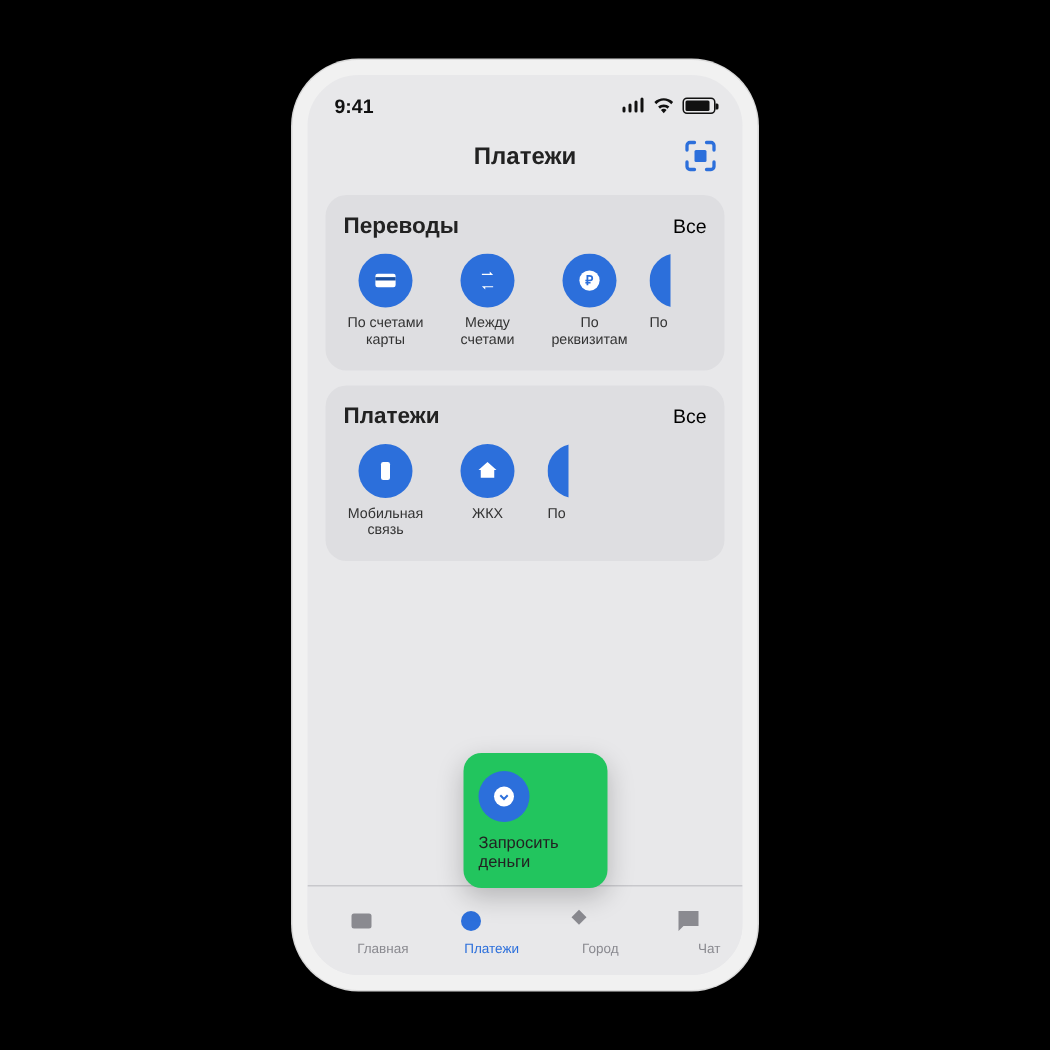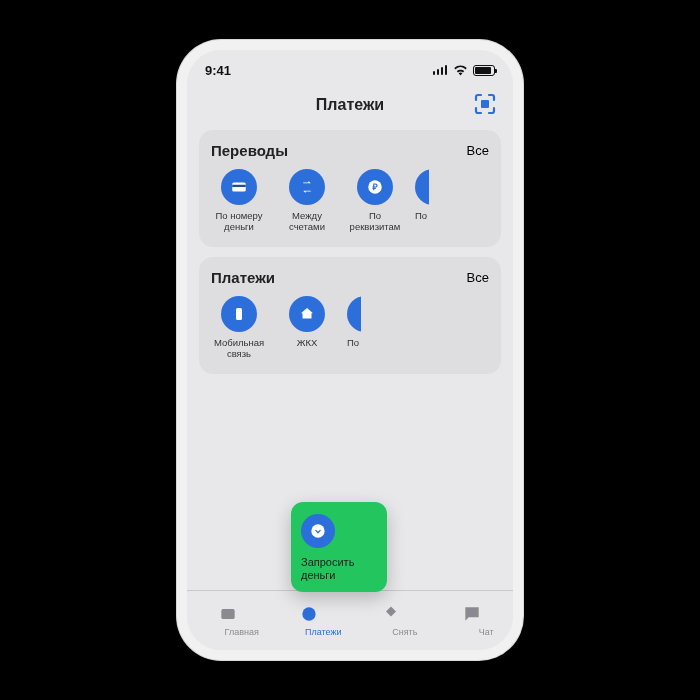--- a/index.html
+++ b/index.html
@@ -10,7 +10,7 @@
     font-family: -apple-system, "Helvetica Neue", Arial, sans-serif;
   }
   .device {
-    width: 346px; height: 620px;
+    width: 310px; height: 620px;
     background: #e8e8ea;
     border-radius: 44px;
     border: 10px solid #f1f1f1;

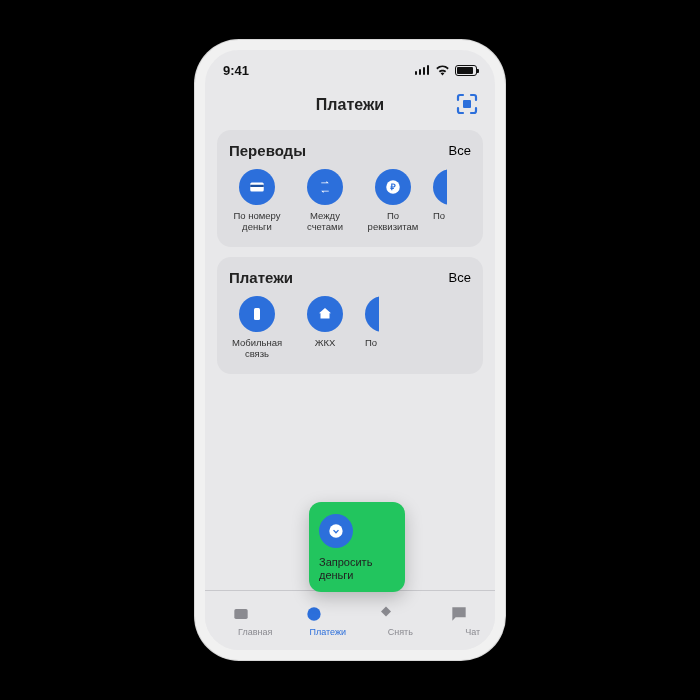--- a/index.html
+++ b/index.html
@@ -156,7 +156,7 @@
                 <rect x="3" y="9" width="18" height="3" fill="#1a4fa0"></rect>
               </svg>
             </div>
-          <div class="lbl">По номеру деньги</div>
+          <div class="lbl">По счетами карты</div>
         </div>
         <div class="tile">
           <div class="circ">

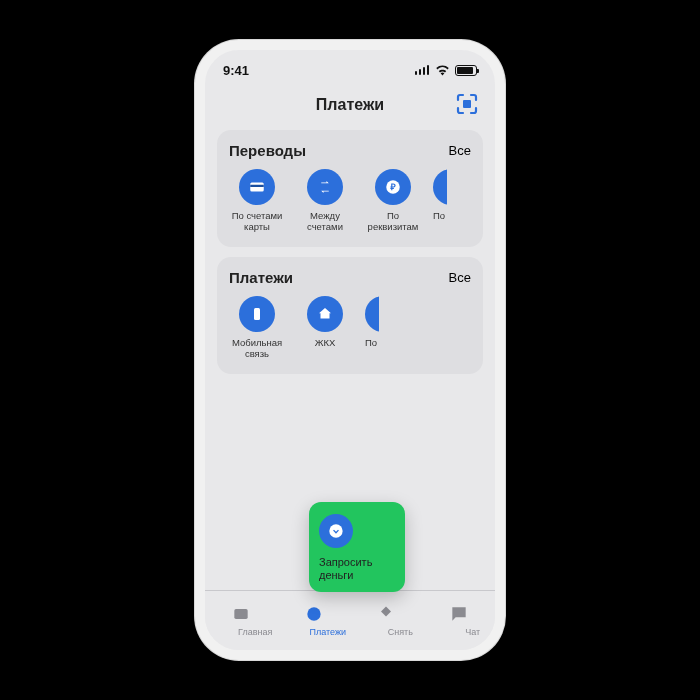--- a/index.html
+++ b/index.html
@@ -241,7 +241,7 @@
       <svg viewBox="0 0 24 24">
           <path d="M12 3l6 6-6 6-6-6z"></path>
         </svg>
-      <span class="tl">Снять</span>
+      <span class="tl">Город</span>
     </div>
     <div class="tab">
       <svg viewBox="0 0 24 24">

